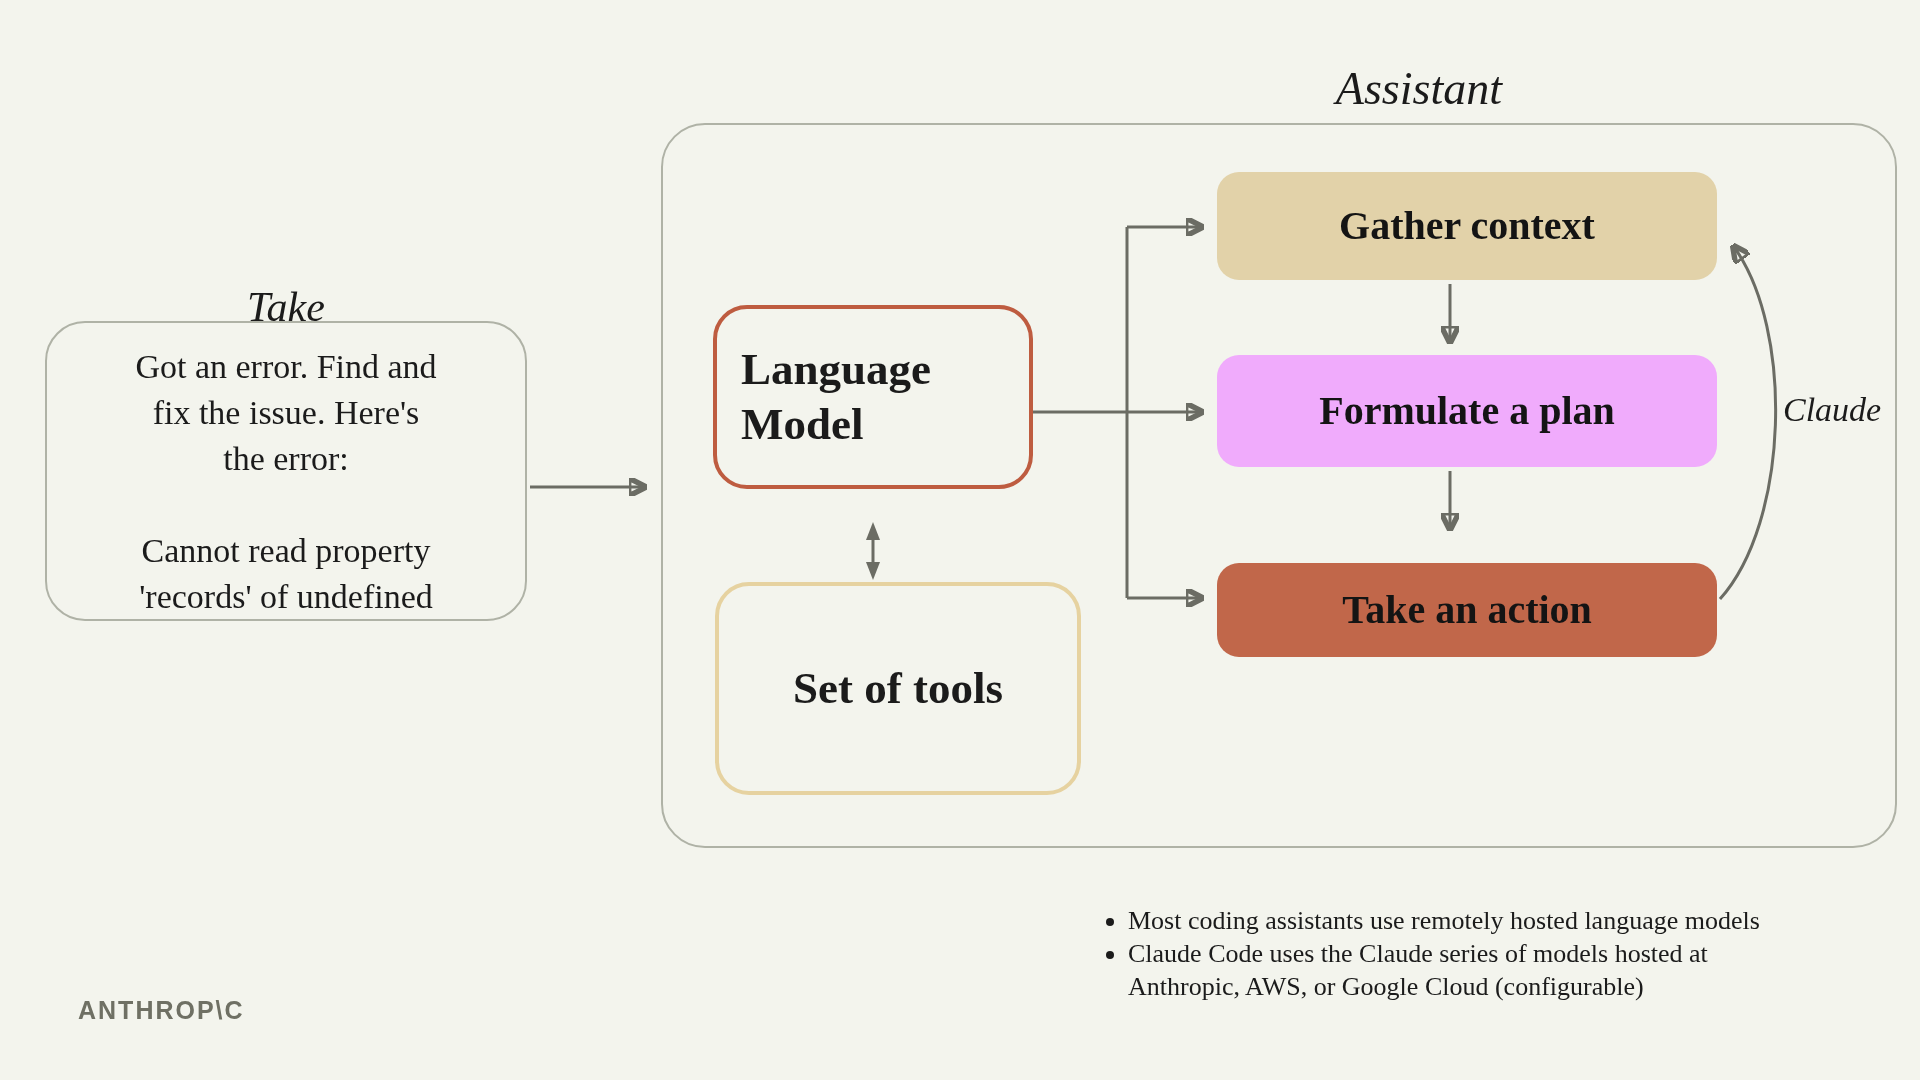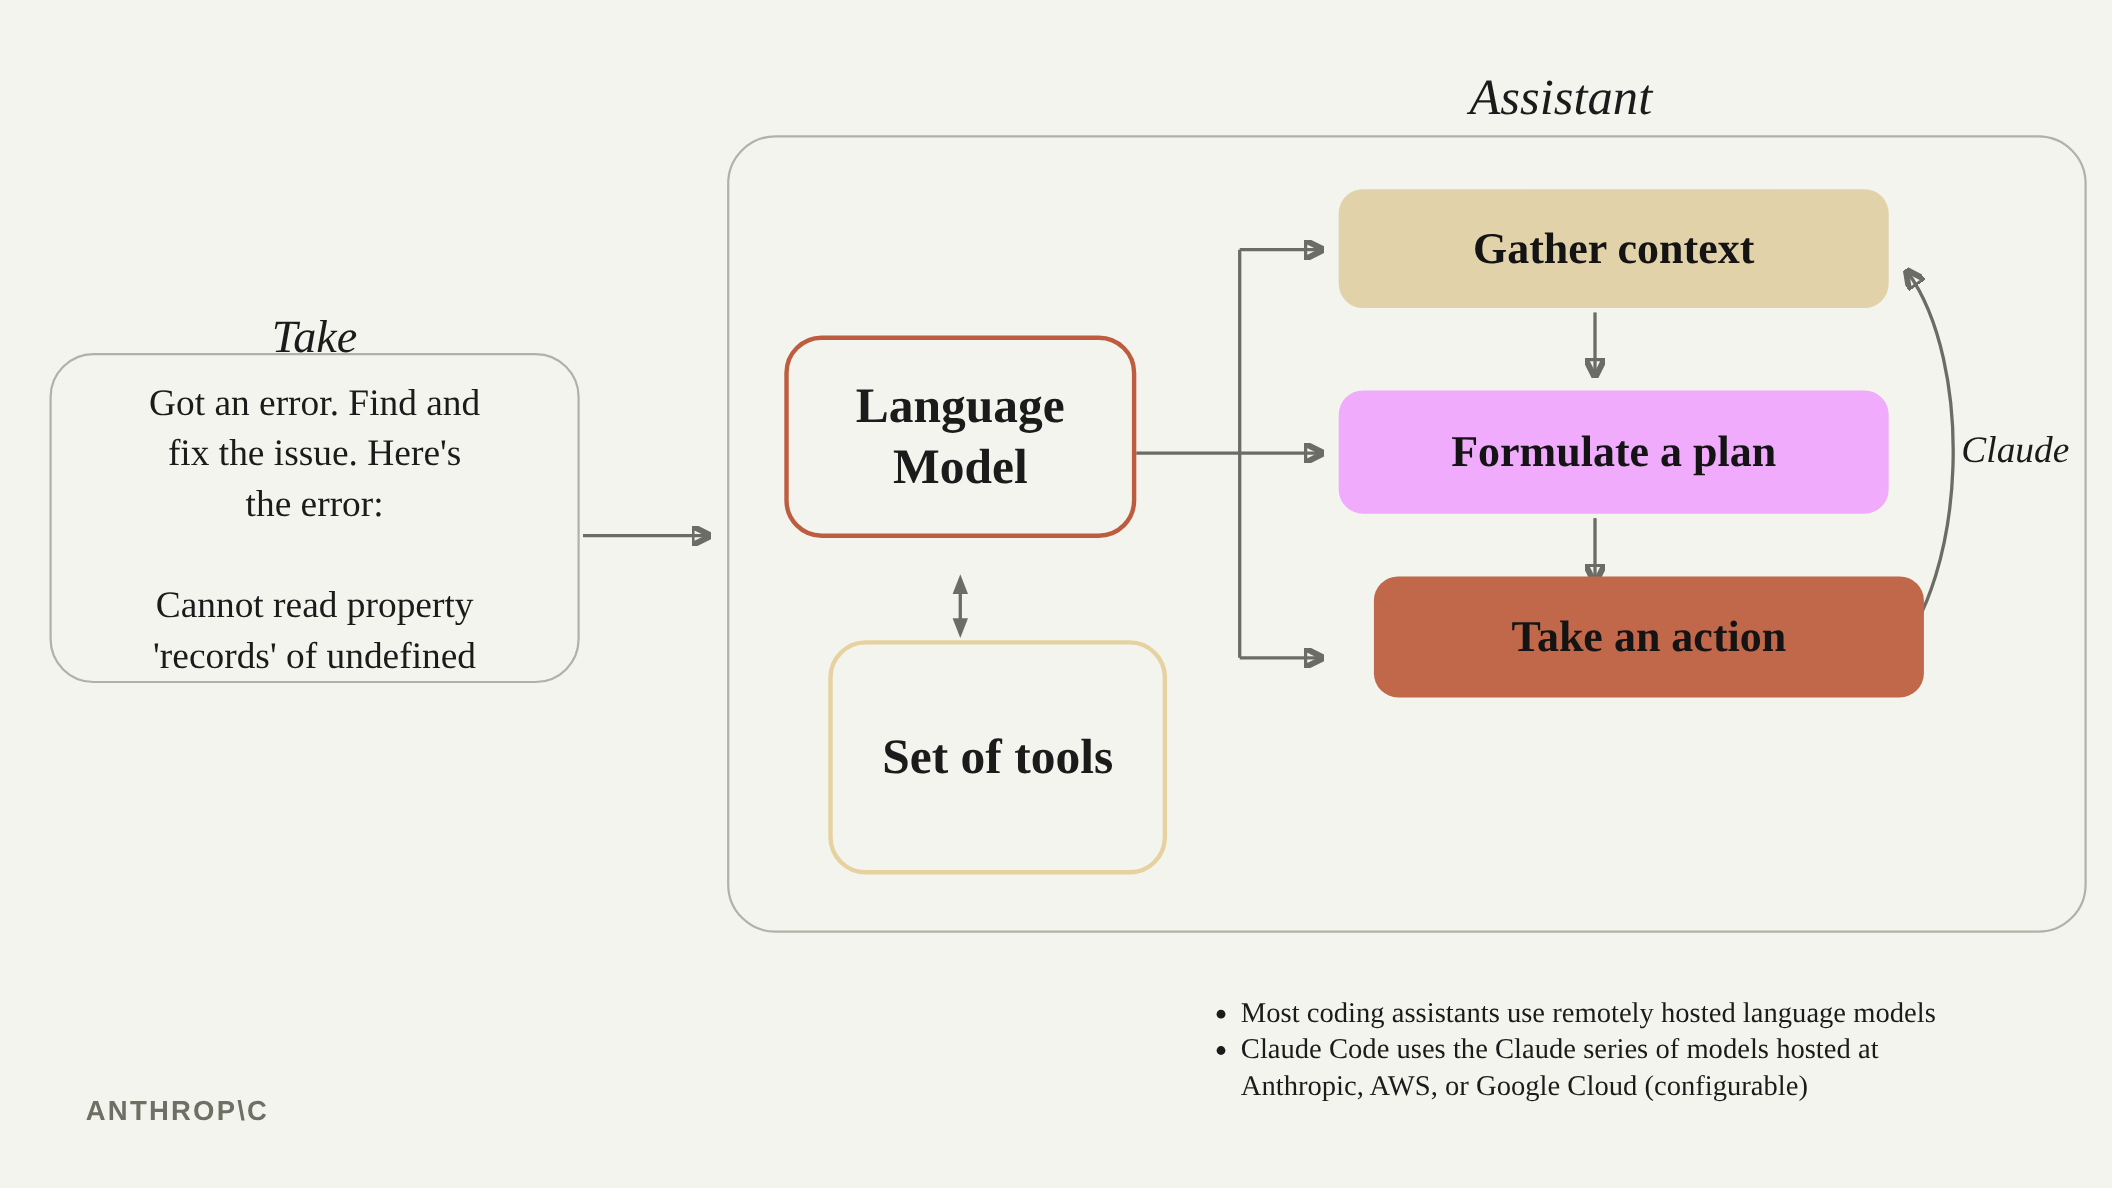--- a/index.html
+++ b/index.html
@@ -36,7 +36,7 @@
 
   .node{
     box-sizing:border-box;display:flex;align-items:center;justify-content:center;
-    text-align:center;font-weight:700;font-family:Liberation Serif, serif;
+    font-weight:700;font-family:Liberation Serif, serif;
   }
   .lm-box{
     left:713px;top:305px;width:320px;height:184px;

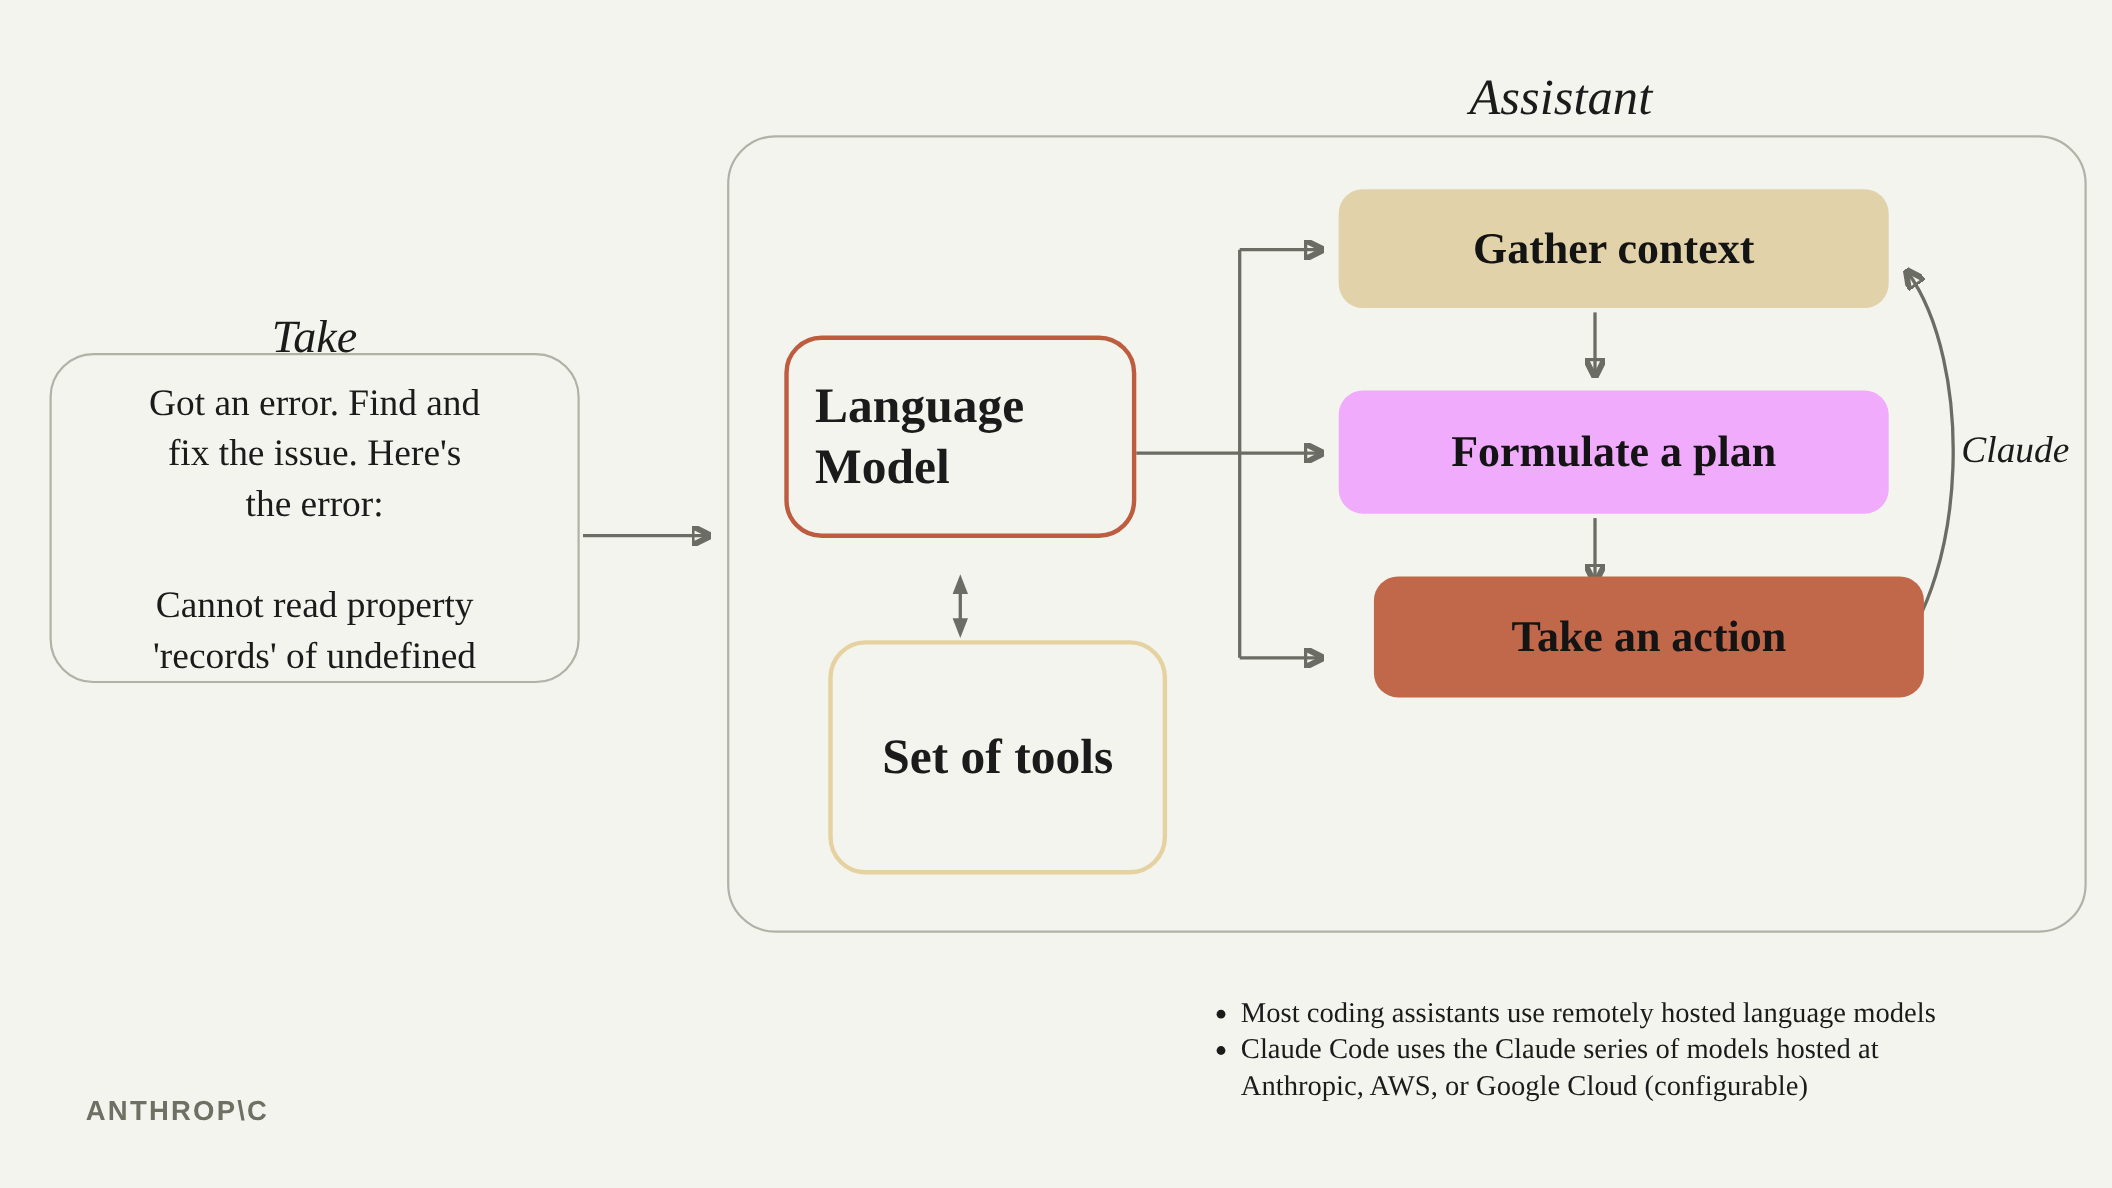--- a/index.html
+++ b/index.html
@@ -54,7 +54,7 @@
   }
   .step-gather{top:172px;height:108px;background:#E2D2A9;}
   .step-formulate{top:355px;height:112px;background:#D8996E;}
-  .step-action{top:524px;height:110px;background:#C1674A;margin-left:32px;}
+  .step-action{top:563px;height:94px;background:#C1674A;}
 
   .iterate-label{
     left:1783px;top:390px;width:120px;

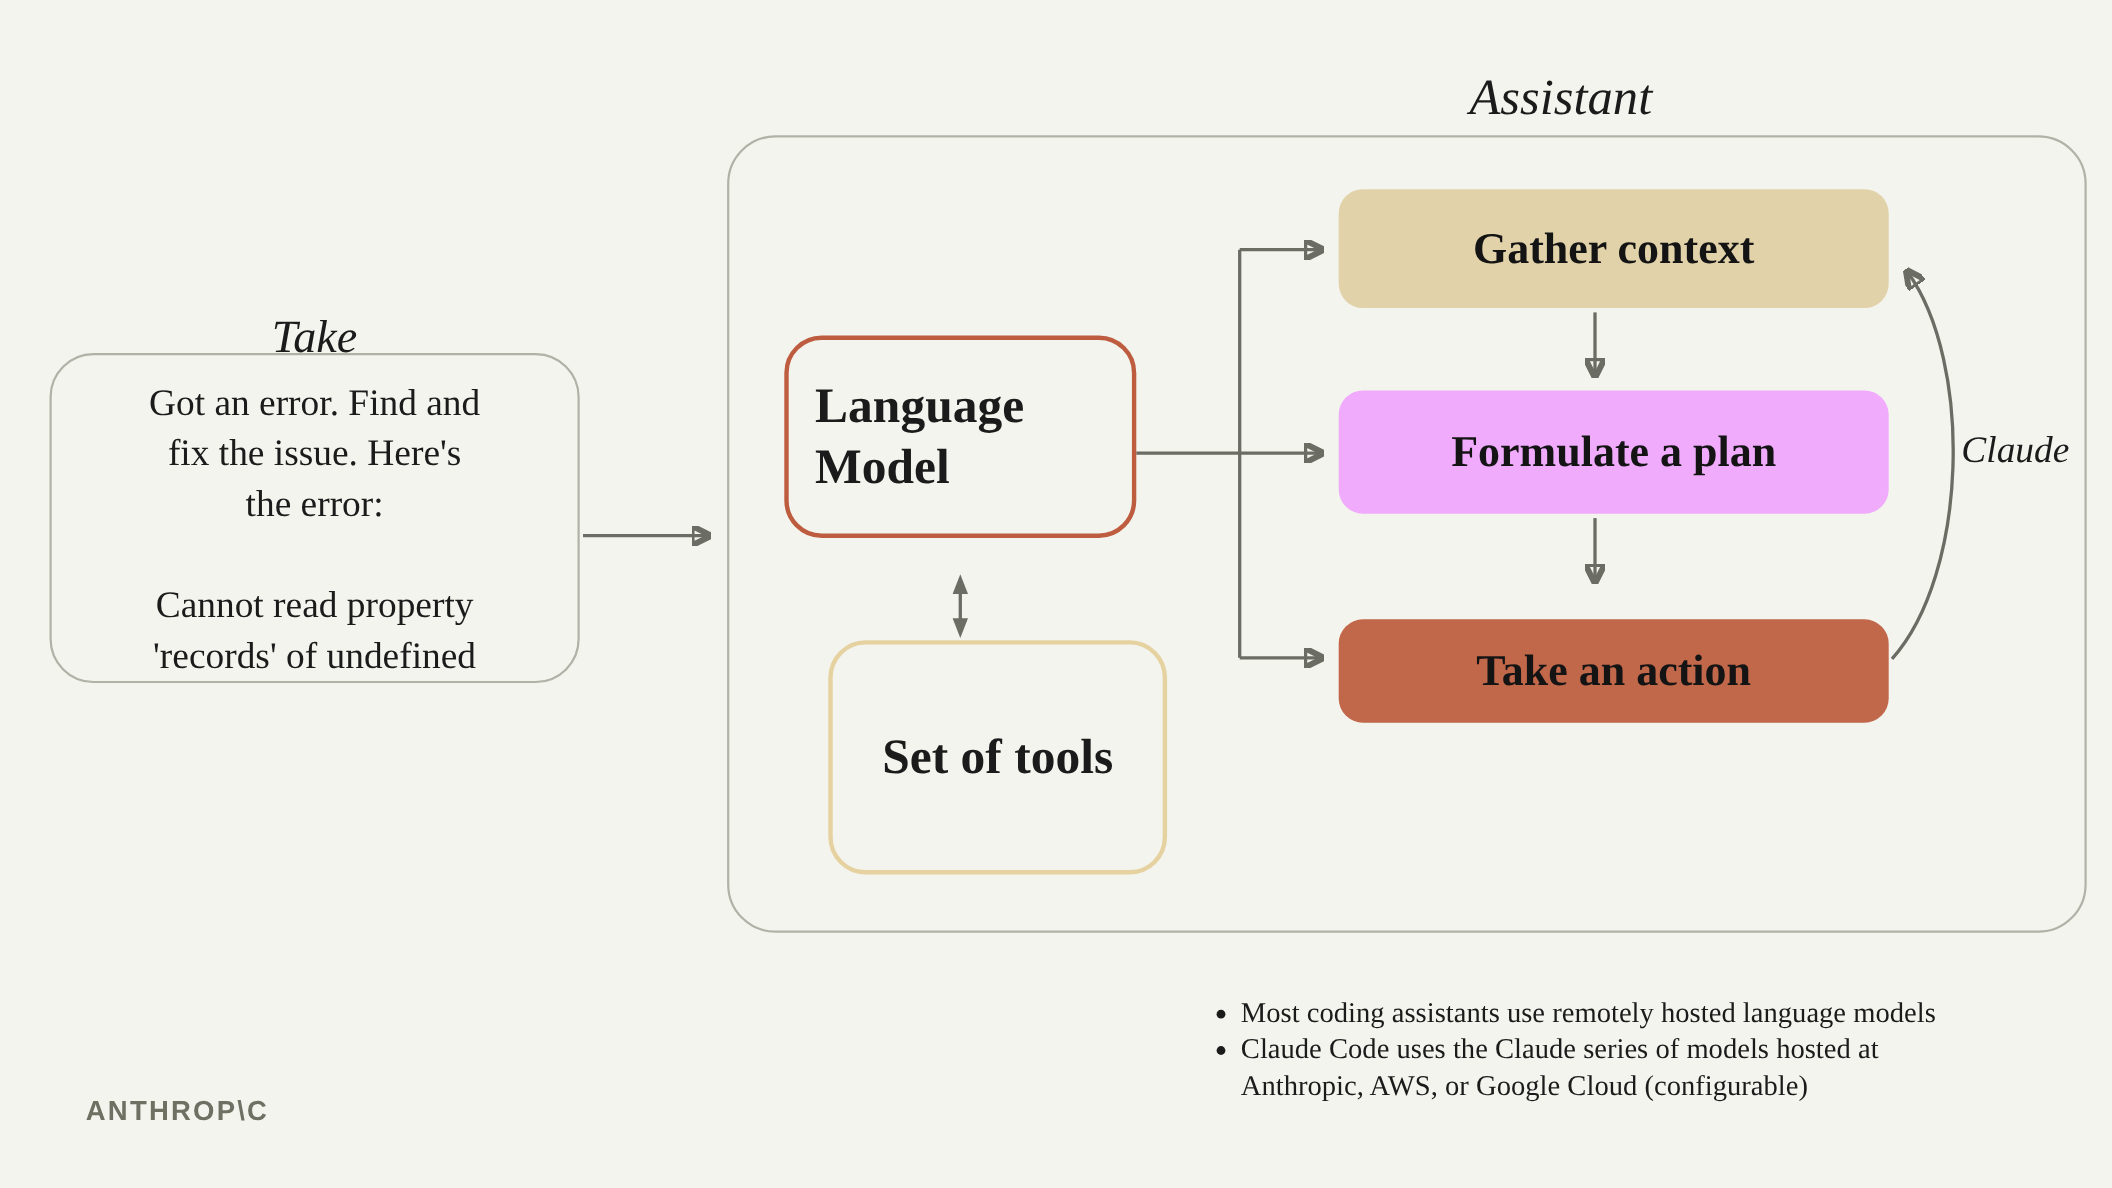--- a/index.html
+++ b/index.html
@@ -44,7 +44,7 @@
     font-size:45px;line-height:55px;padding:0 24px;
   }
   .tools-box{
-    left:753px;top:582px;width:308px;height:213px;
+    left:715px;top:582px;width:366px;height:213px;
     border:4px solid #E6D2A0;border-radius:34px;
     font-size:45px;line-height:55px;padding:0 40px;
   }

